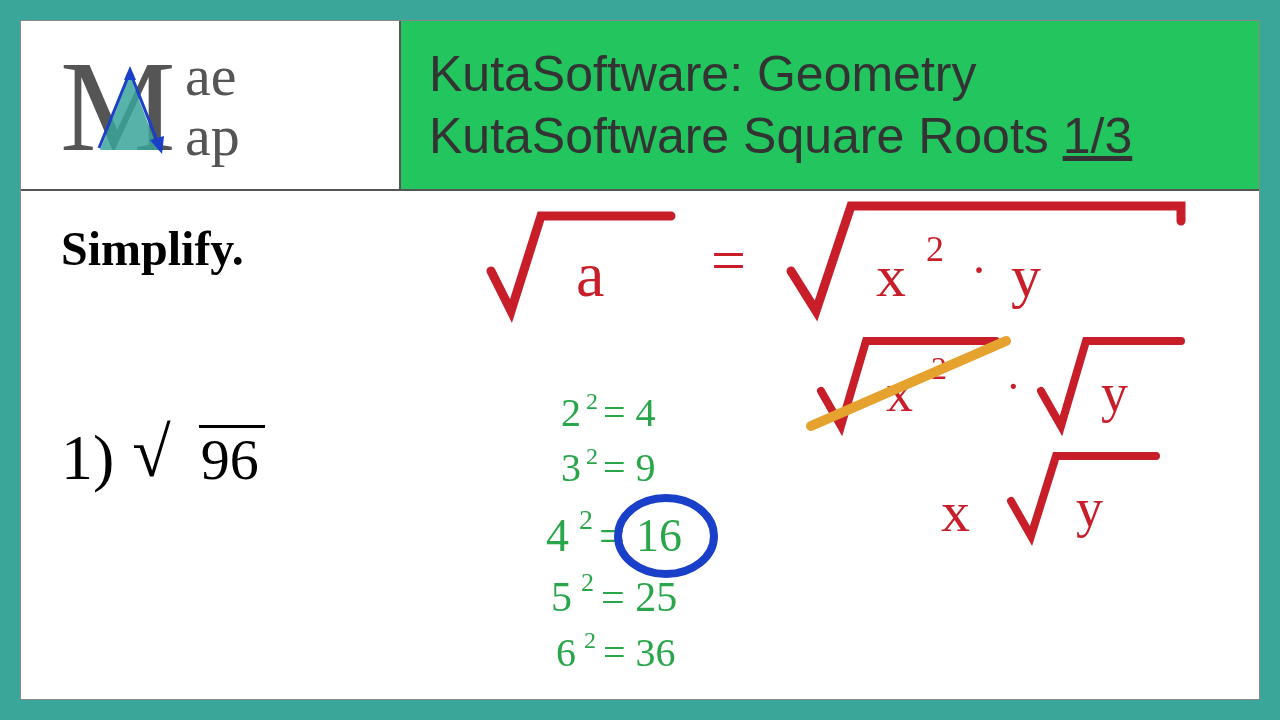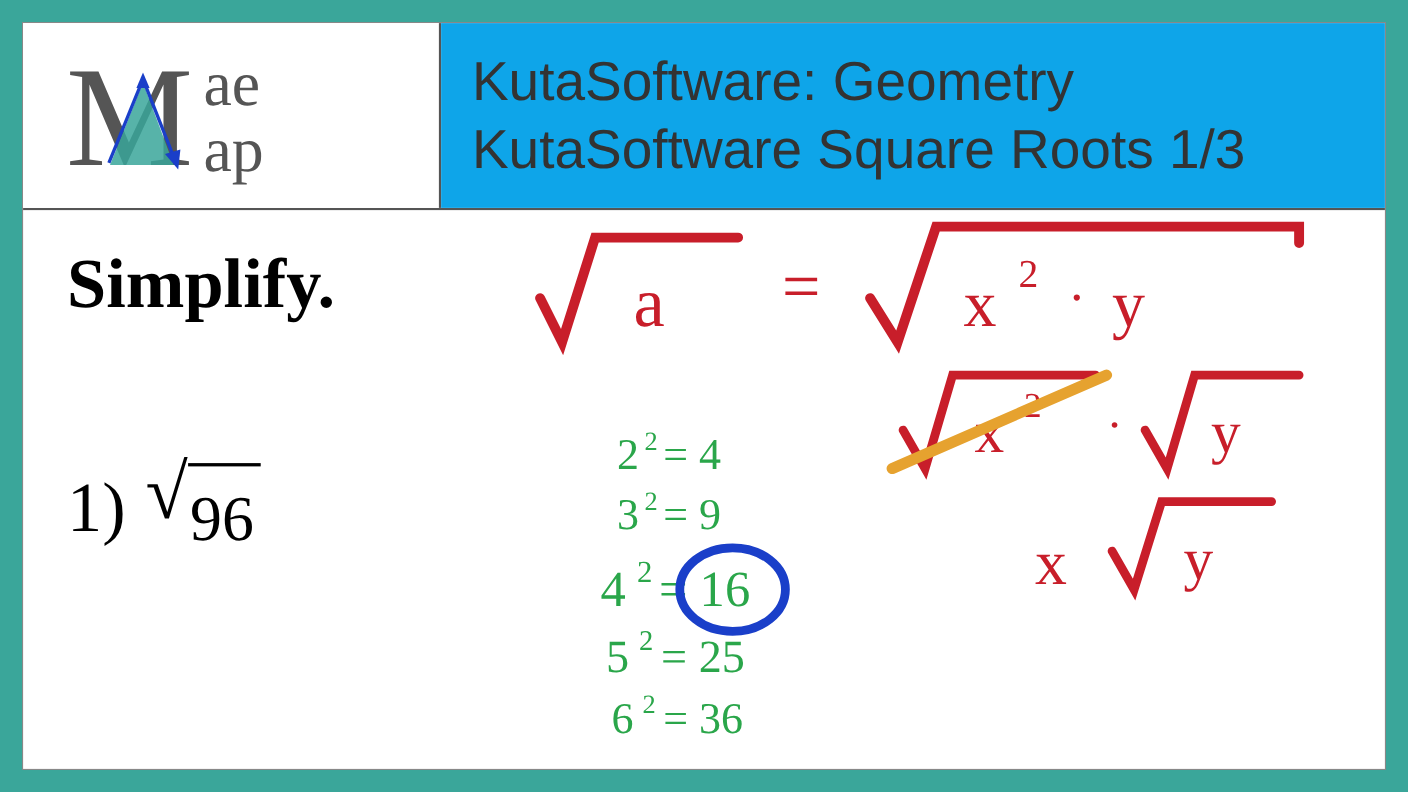--- a/index.html
+++ b/index.html
@@ -34,7 +34,7 @@
   }
   .title-cell {
     flex: 1;
-    background: #0ea5e9;
+    background: #22c55e;
     display: flex;
     flex-direction: column;
     justify-content: center;

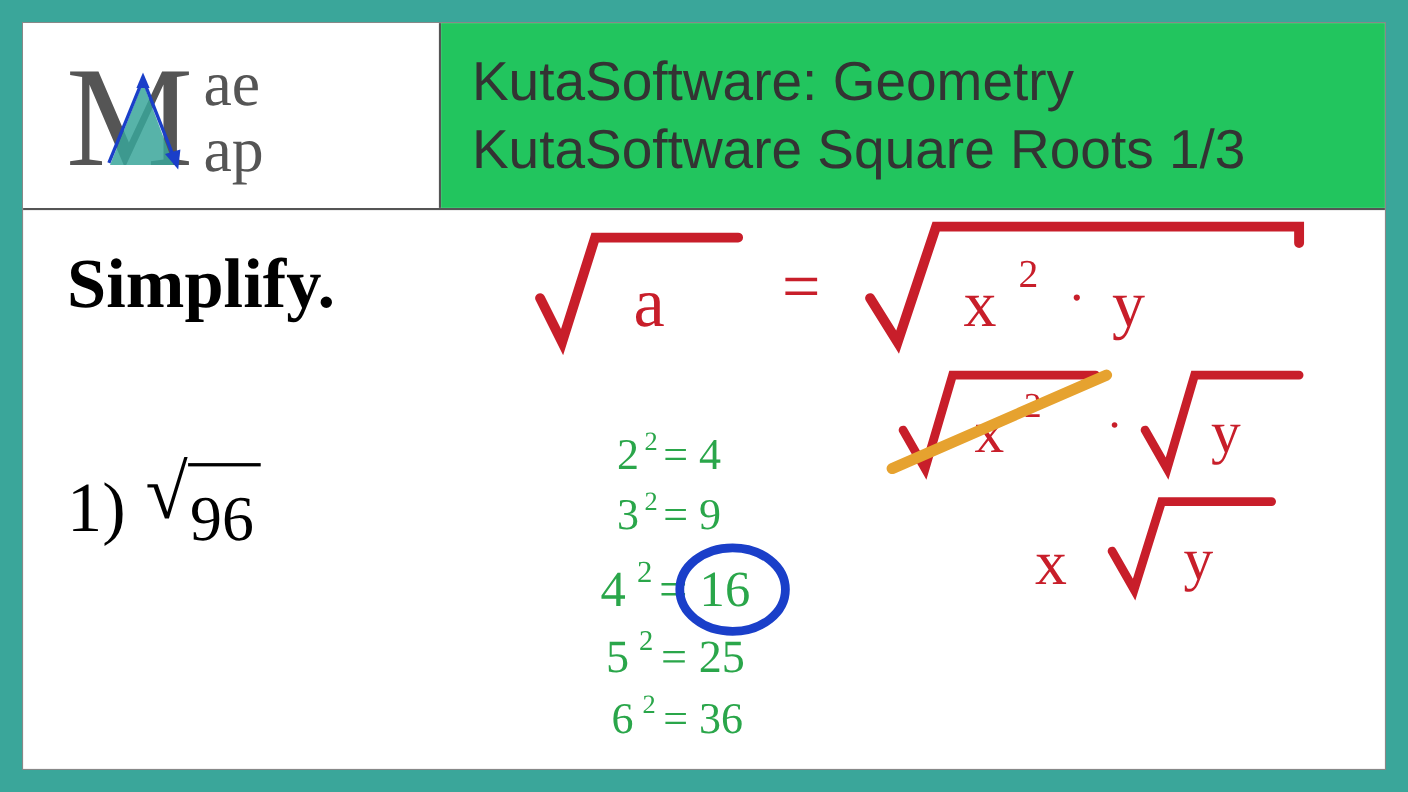--- a/index.html
+++ b/index.html
@@ -44,7 +44,7 @@
     color: #333;
     line-height: 1.25;
   }
-  .title-cell .underline { }
+  .title-cell .underline { text-decoration: underline; }
   .content {
     position: relative;
     height: 510px;

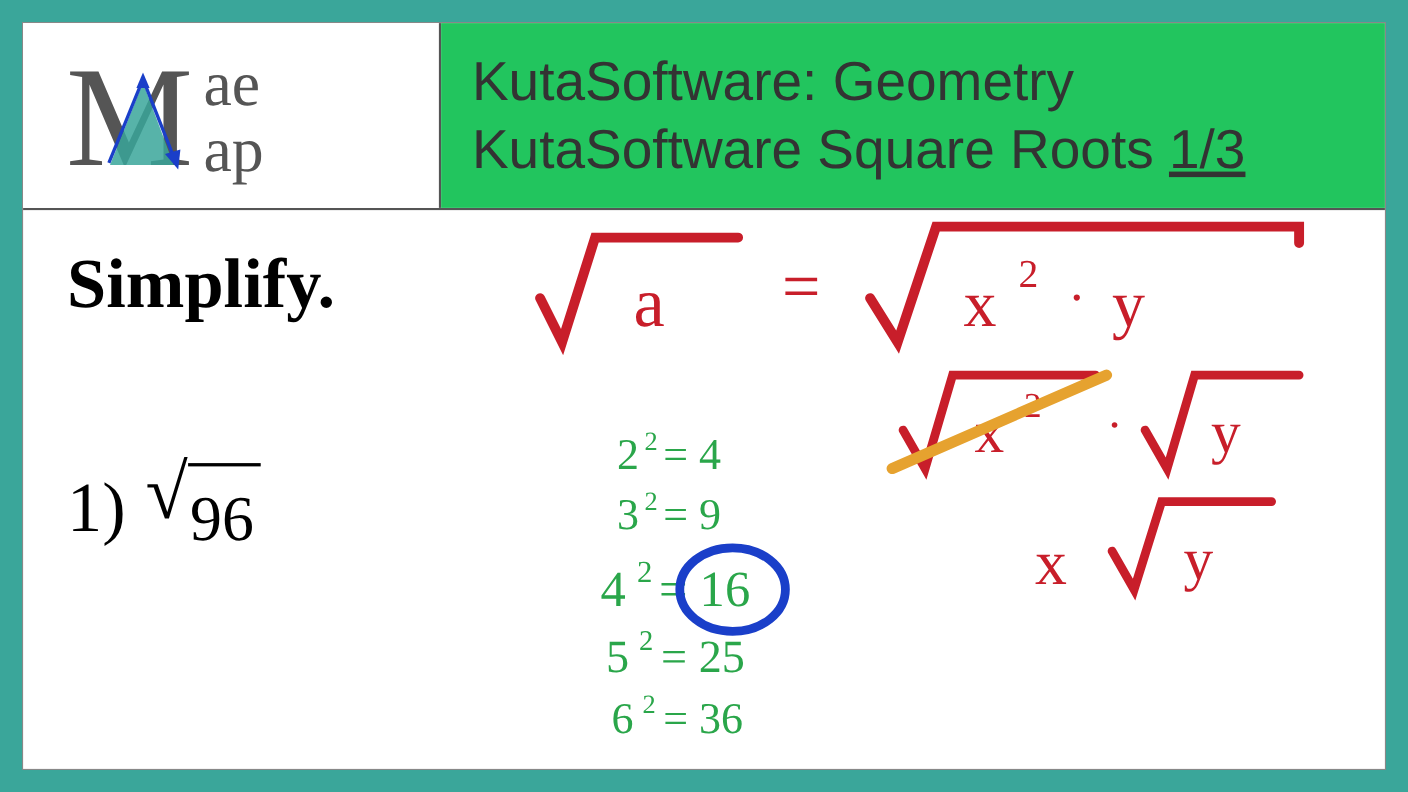--- a/index.html
+++ b/index.html
@@ -52,7 +52,7 @@
   .simplify {
     position: absolute;
     top: 30px; left: 40px;
-    font-size: 64px;
+    font-size: 48px;
     font-weight: bold;
     font-family: 'Times New Roman', serif;
   }

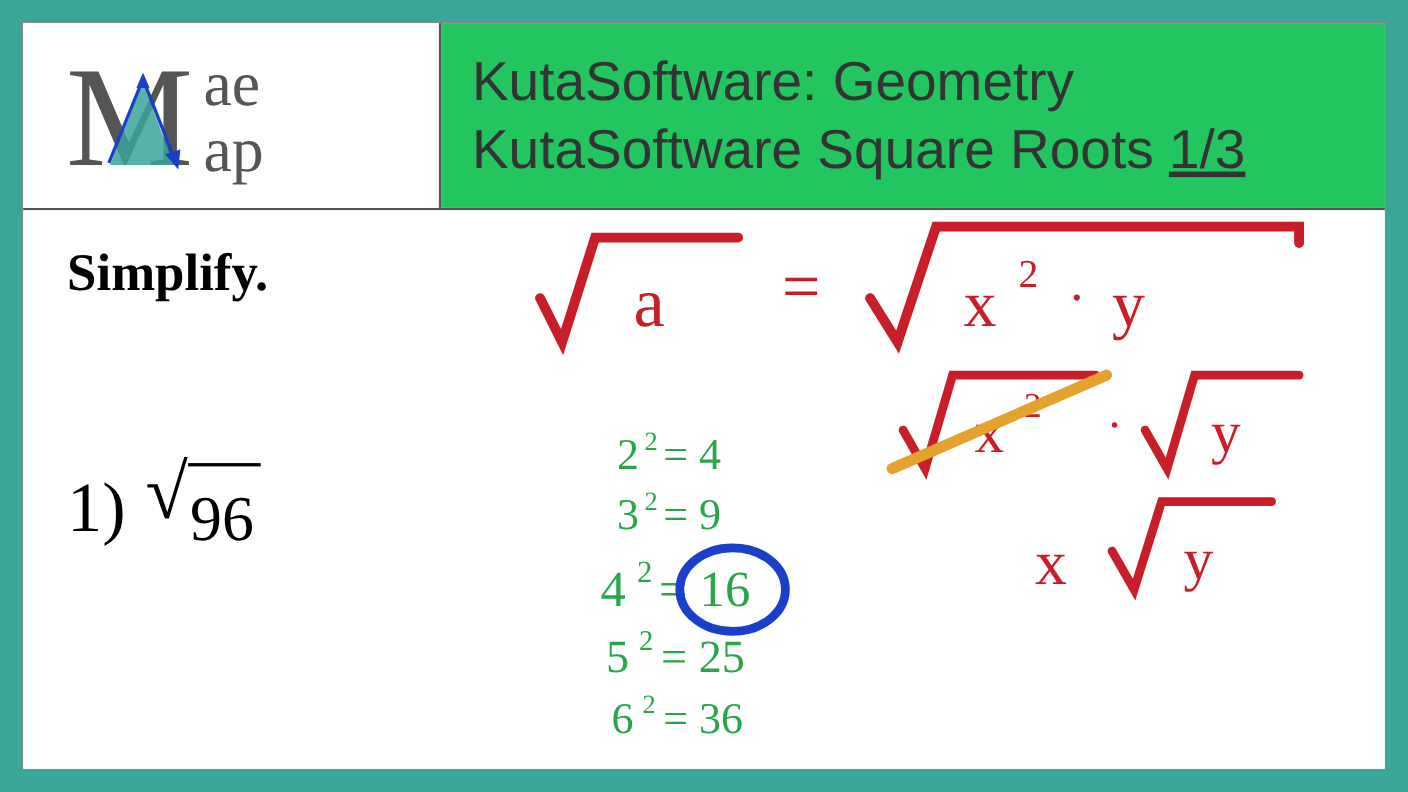--- a/index.html
+++ b/index.html
@@ -72,9 +72,10 @@
   .radical-sym { font-size: 70px; line-height: 0.8; }
   .radicand {
     border-top: 3px solid #000;
-    padding: 16px 6px 0 2px;
+    padding: 0 6px 0 2px;
     font-size: 58px;
     line-height: 1.1;
+    margin-left: 28px;
   }
   .overlay { position: absolute; top: 0; left: 0; }
   

